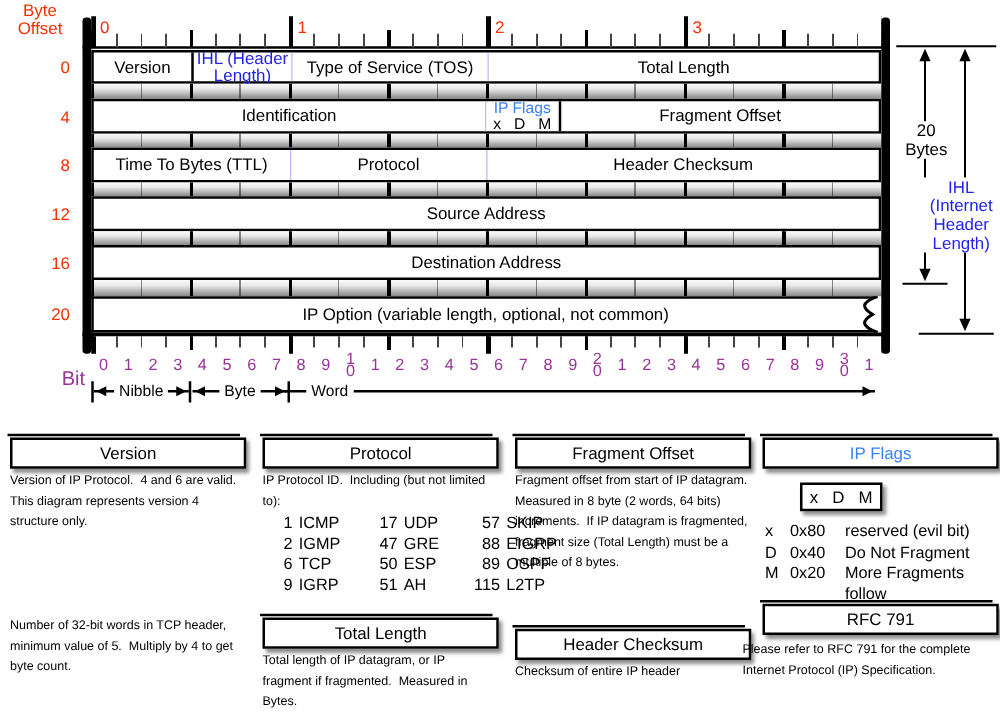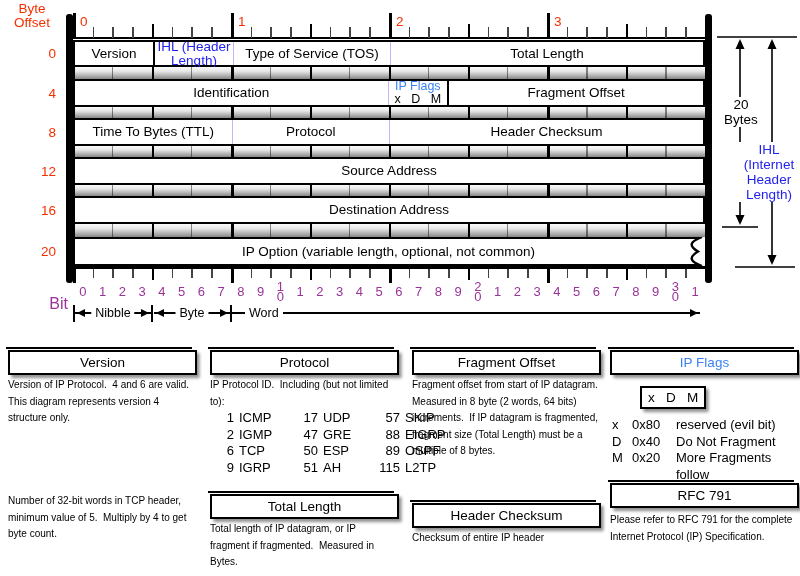--- a/index.html
+++ b/index.html
@@ -295,7 +295,7 @@
     <span>More Fragments follow</span>
   </div>
   <div class="tbox" style="left:610px;top:483px;">RFC 791</div>
-  <div class="nbody prewrap" style="left:610px;top:512px;">Please refer to RFC 791 for the complete Internet Protocol (IP) Specification.</div>
+  <div class="nbody prewrap" style="left:594px;top:512px;">Please refer to RFC 791 for the complete Internet Protocol (IP) Specification.</div>
 
 </div>
 

